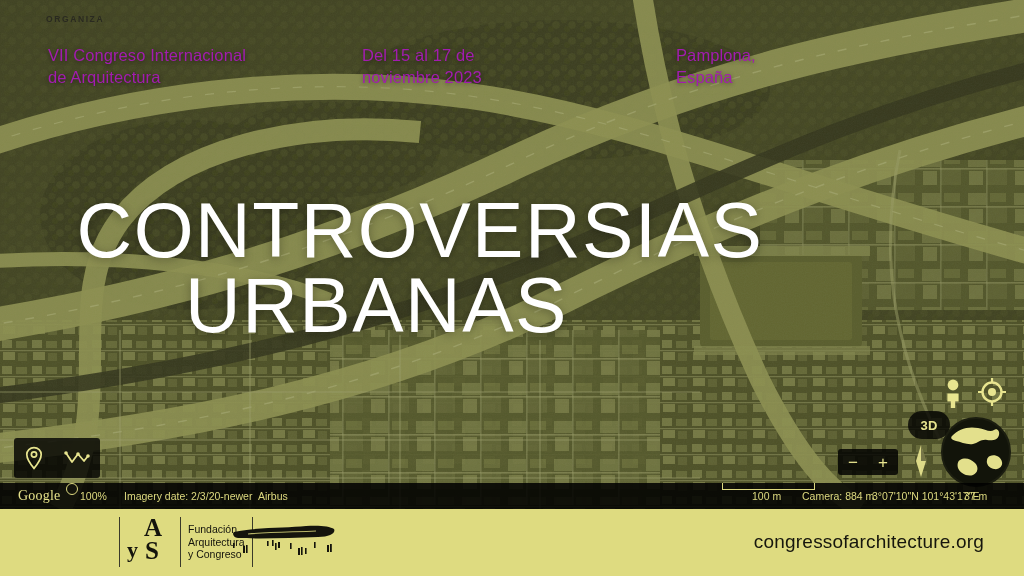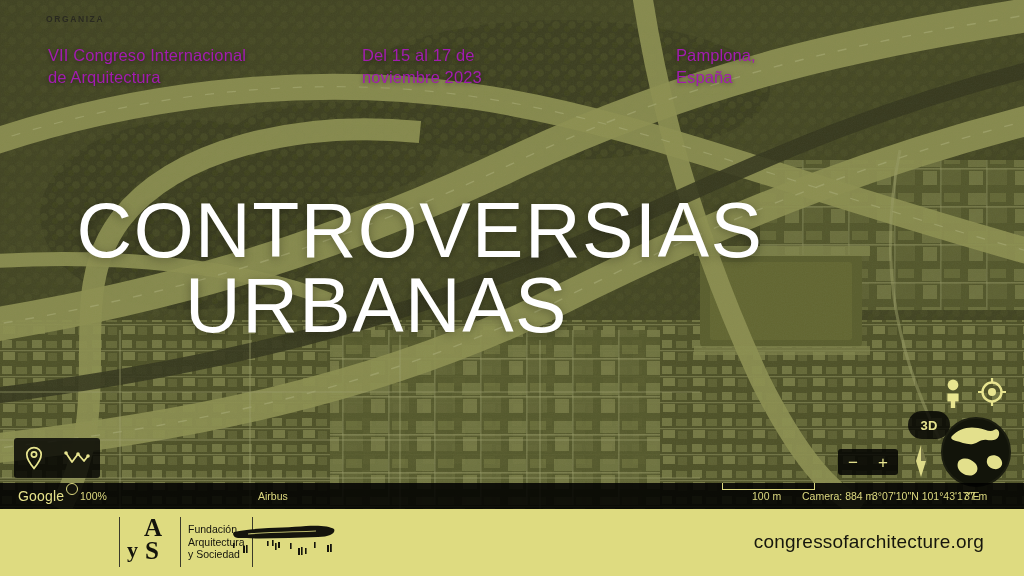--- a/index.html
+++ b/index.html
@@ -88,7 +88,7 @@
     color:#ddd97f; font-size:10.5px; line-height:26px; white-space:nowrap;
   }
   .status .s{ position:absolute; top:0; }
-  .gl{ left:18px; font-size:14px; font-family:Liberation Sans, sans-serif; letter-spacing:.2px; color:#e6e28a;}
+  .gl{ left:18px; font-size:14px; font-family:Liberation Serif, serif; letter-spacing:.2px; color:#e6e28a;}
   .circ{ left:66px; top:7px; width:12px; height:12px; border:1.6px solid #ddd97f; border-radius:50%; }
   .pct{ left:80px; }
   .imdate{ left:124px; }

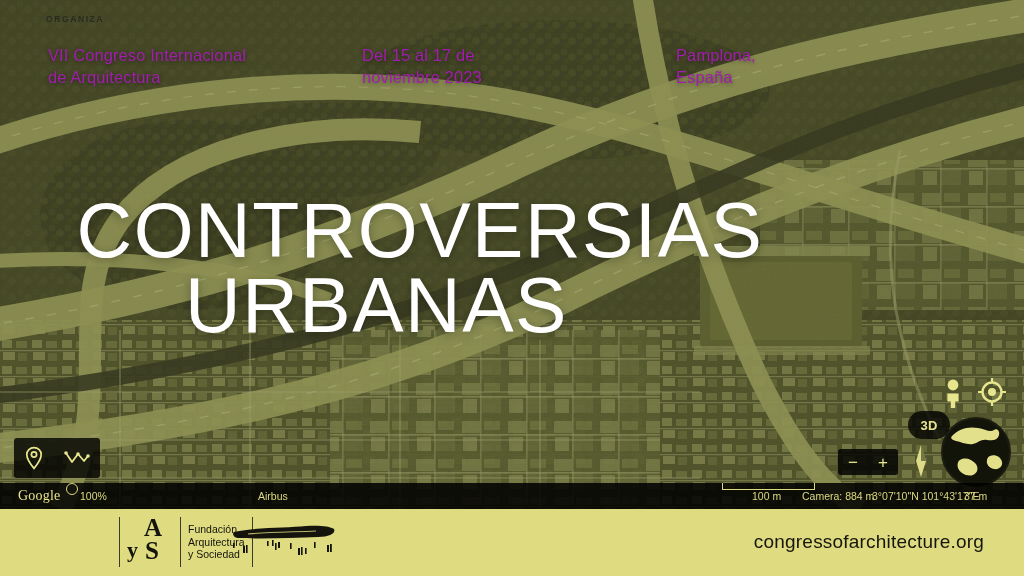--- a/index.html
+++ b/index.html
@@ -291,6 +291,7 @@
     <span class="s gl">Google</span>
     <span class="s circ"></span>
     <span class="s pct">100%</span>
+    <span class="s imdate">Imagery date: 2/3/20-newer</span>
     <span class="s airbus">Airbus</span>
     <span class="s scalebar"></span>
     <span class="s scalelbl">100 m</span>

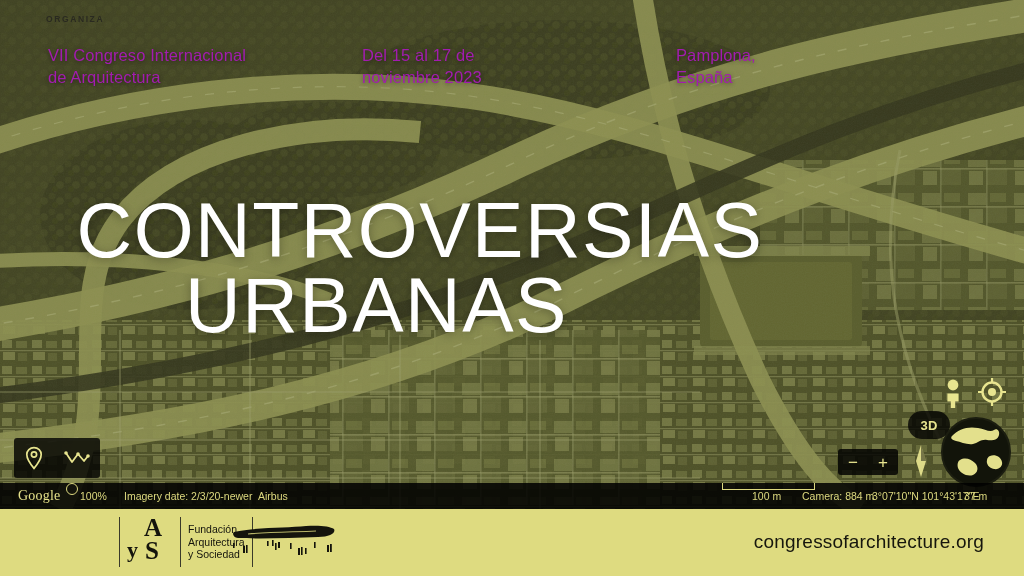--- a/index.html
+++ b/index.html
@@ -314,7 +314,7 @@
     <div class="rule"></div>
     <div class="txt">Fundación
 Arquitectura
-y Sociedad</div>
+y Congreso</div>
     <div class="rule"></div>
   </div>
 

